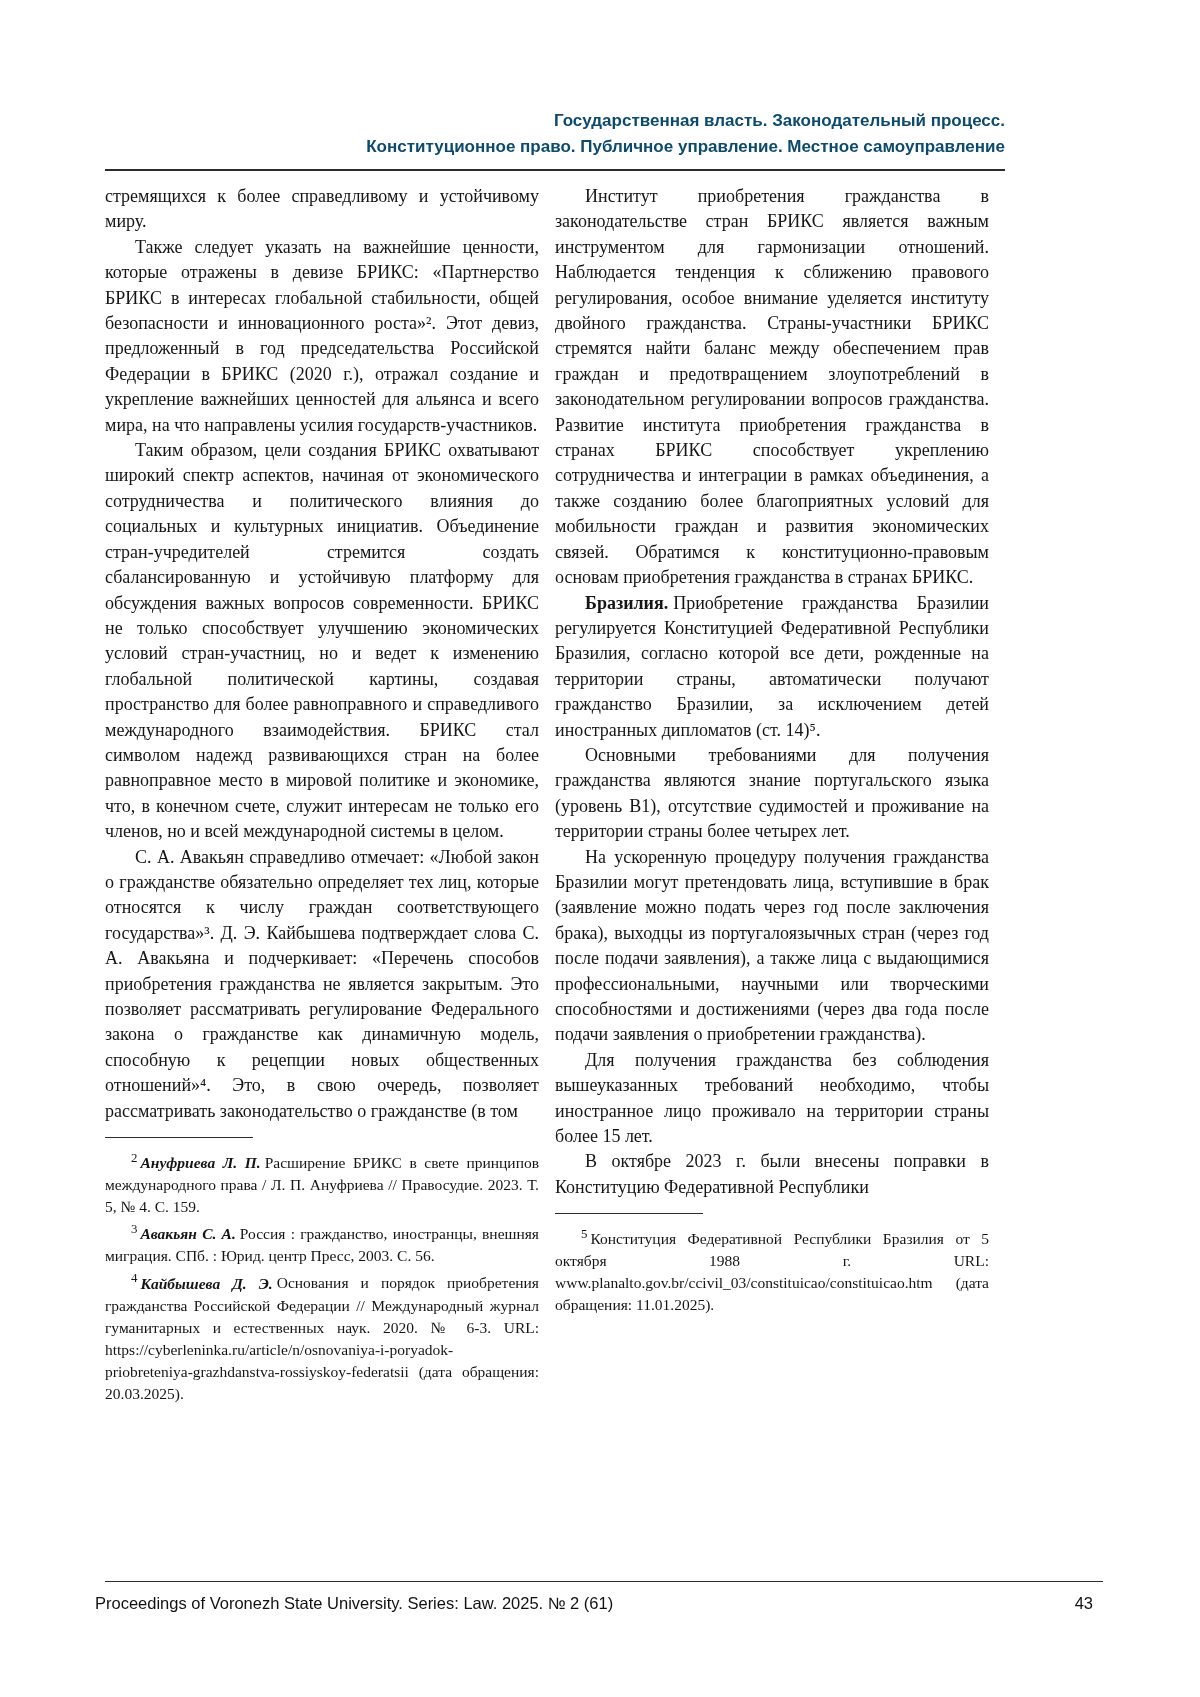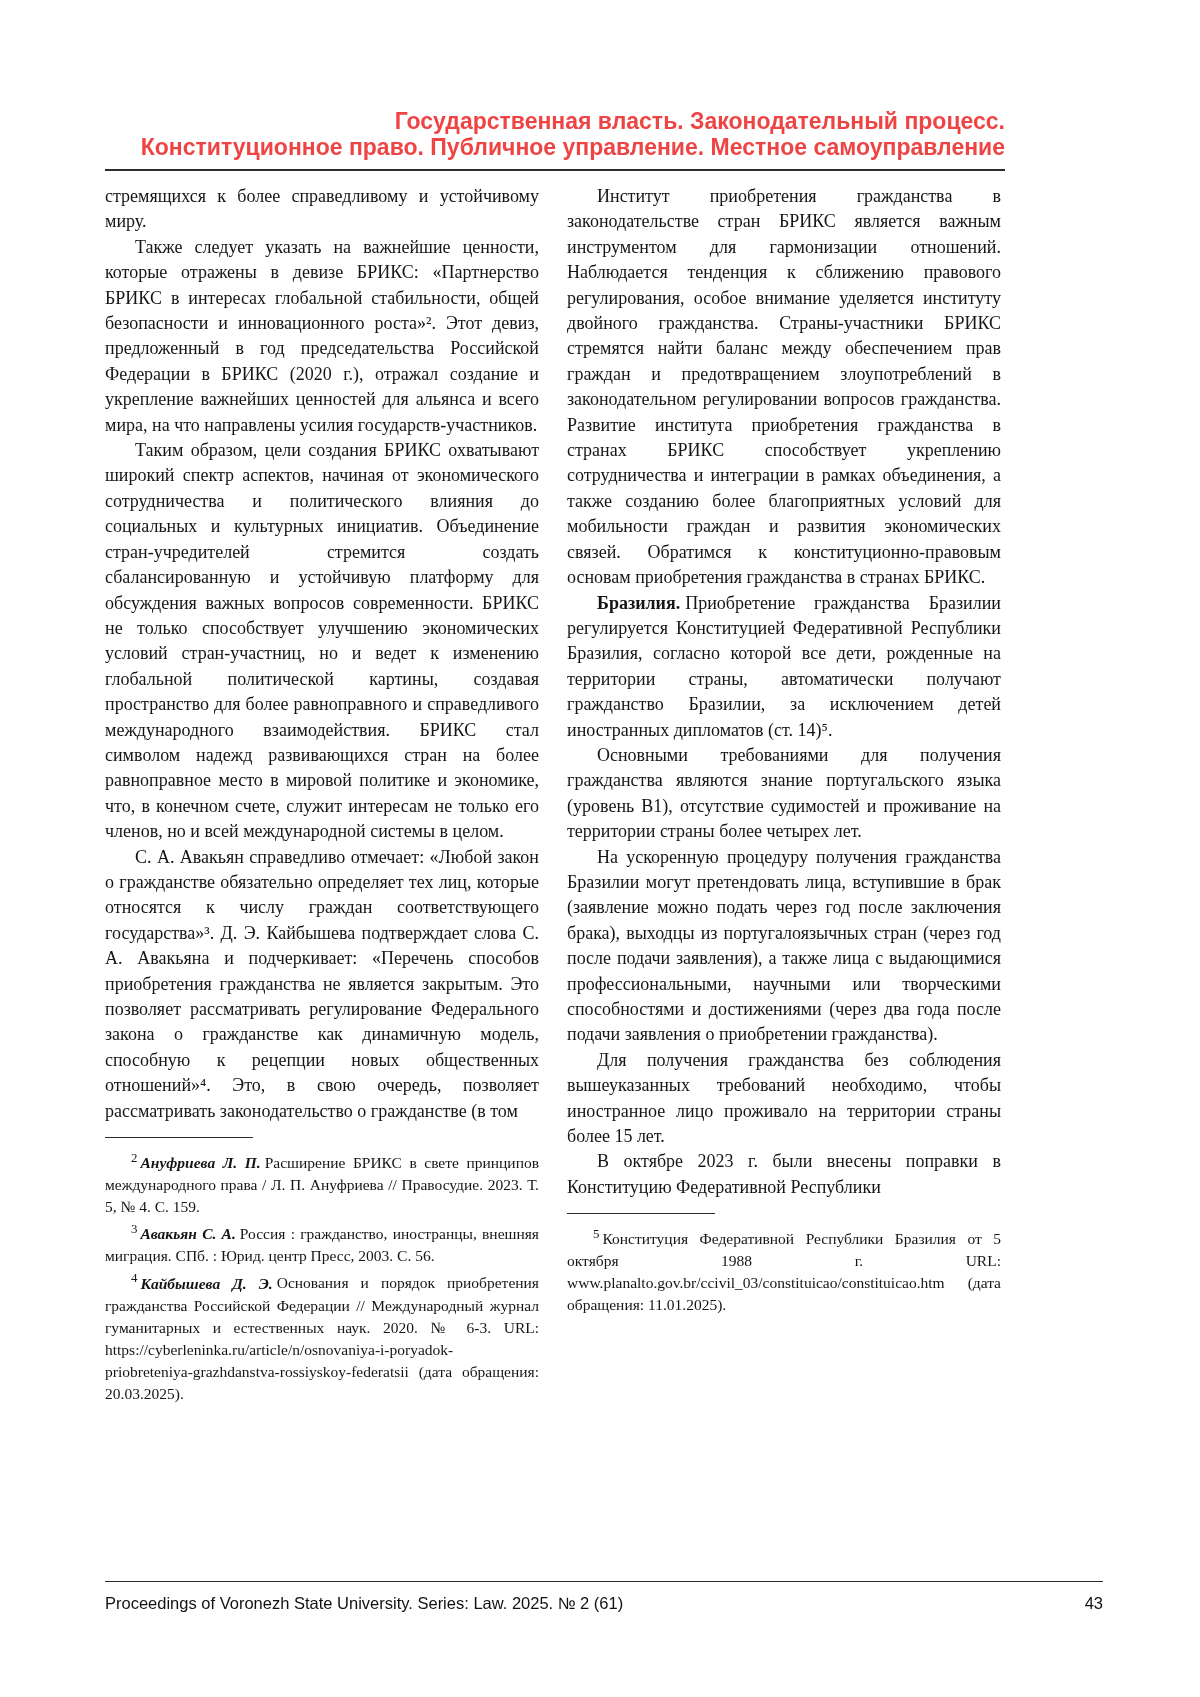--- a/index.html
+++ b/index.html
@@ -18,7 +18,7 @@
     position: absolute; top: 108px; left: 105px; width: 900px;
     text-align: right;
     font-family: "Liberation Sans", "DejaVu Sans", sans-serif;
-    font-weight: 700; font-size: 23px; line-height: 26px; color: #ef4444;
+    font-weight: 700; font-size: 17px; line-height: 26px; color: #0c4a6e;
   }
   .head-rule {
     position: absolute; top: 169px; left: 105px; width: 900px;

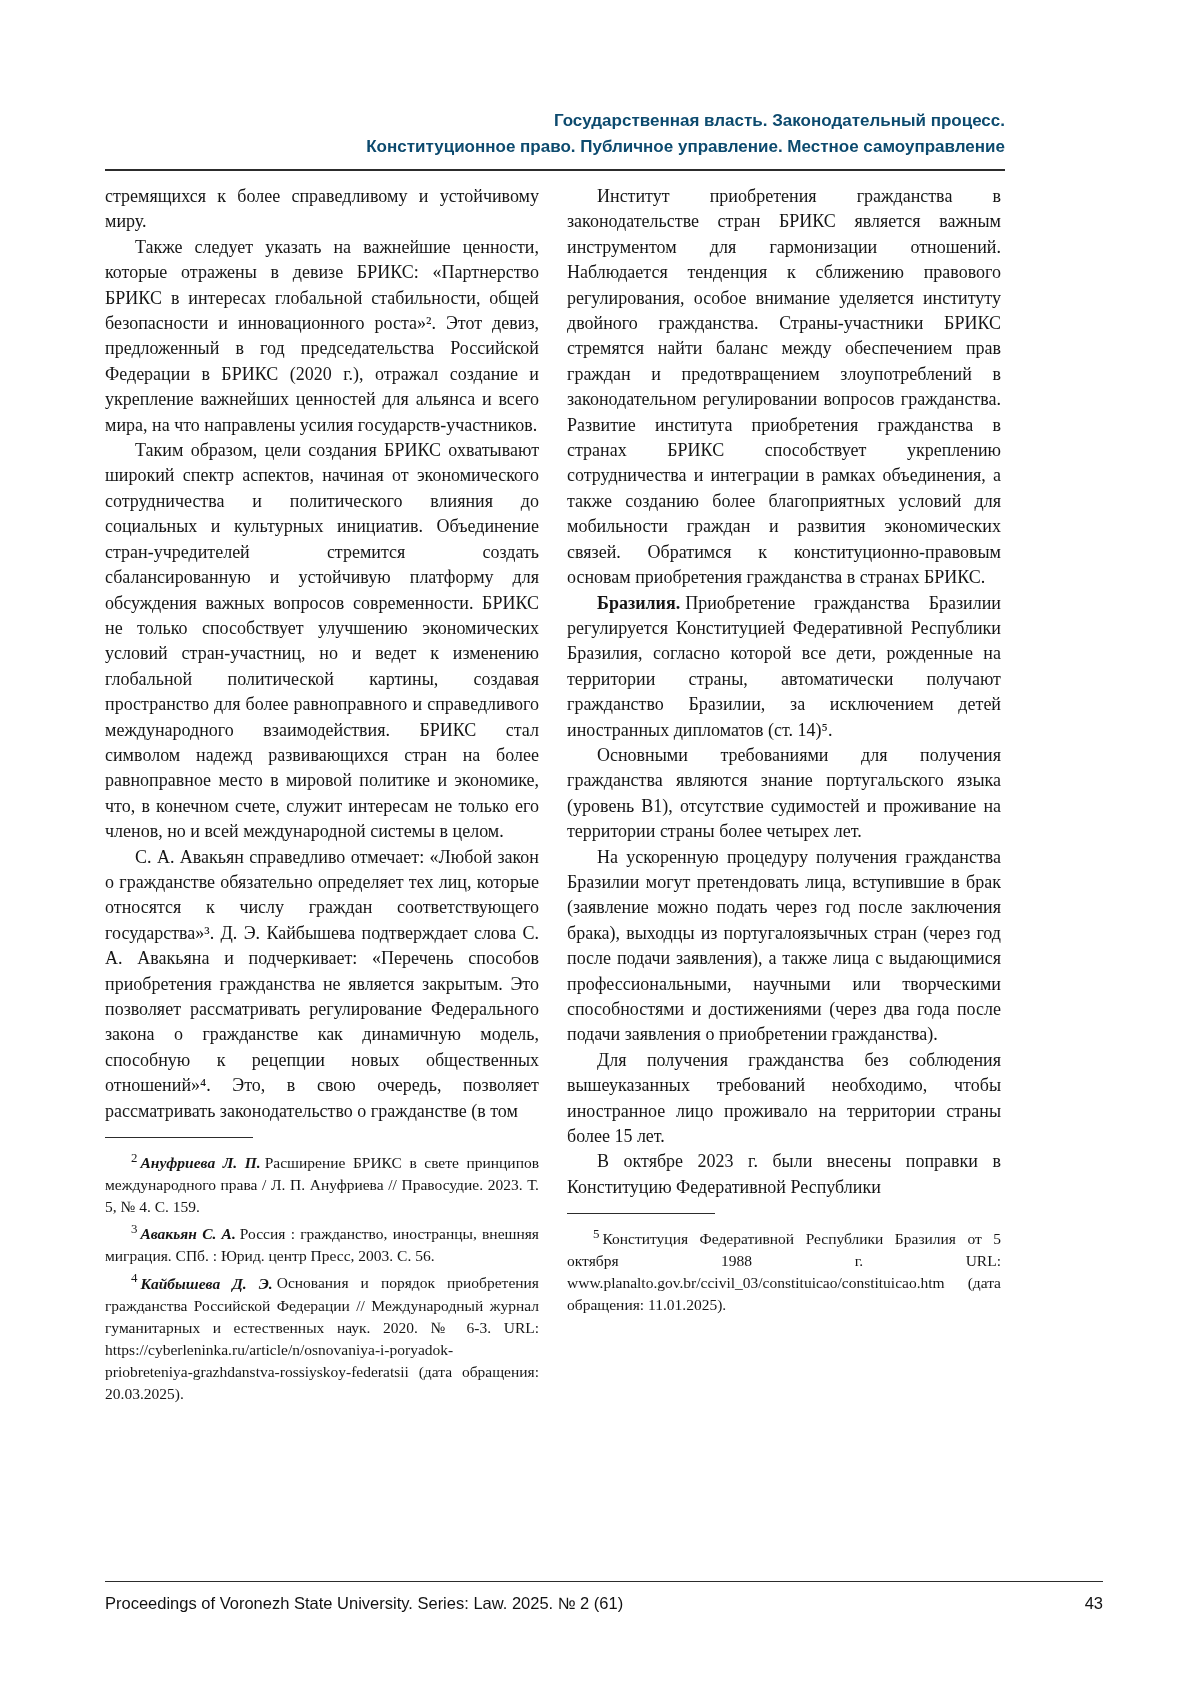--- a/index.html
+++ b/index.html
@@ -28,7 +28,7 @@
   
   .columns {
     position: absolute; top: 184px; left: 105px; width: 900px;
-    display: flex; gap: 28px;
+    display: flex; gap: 16px;
   }
   .col { width: 434px; }
   .para {

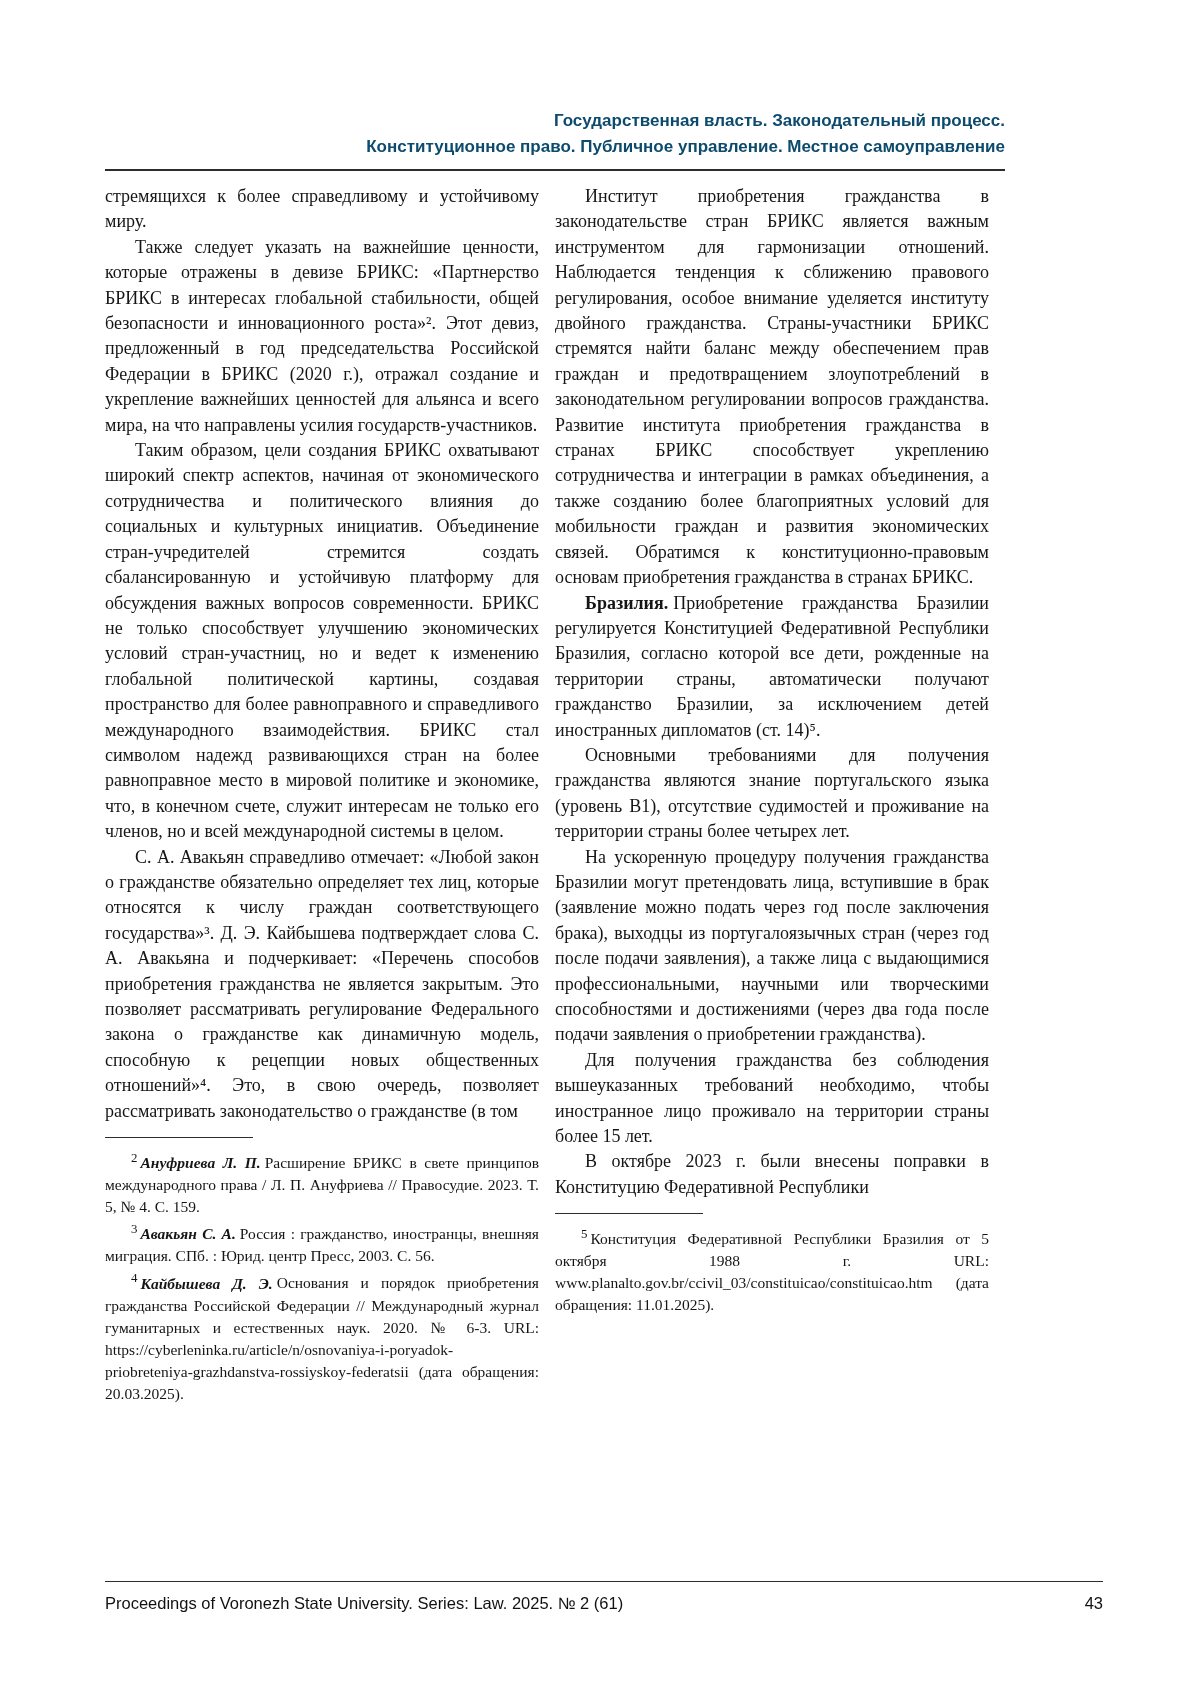--- a/index.html
+++ b/index.html
@@ -62,7 +62,7 @@
     border-top: 1.5px solid #2c2c2c;
   }
   .page-footer {
-    position: absolute; top: 1594px; left: 105px; width: 998px;
+    position: absolute; top: 1594px; left: 95px; width: 998px;
     display: flex; justify-content: space-between; align-items: baseline;
     font-family: "Liberation Sans", "DejaVu Sans", sans-serif;
     font-size: 16.5px; color: #111;

